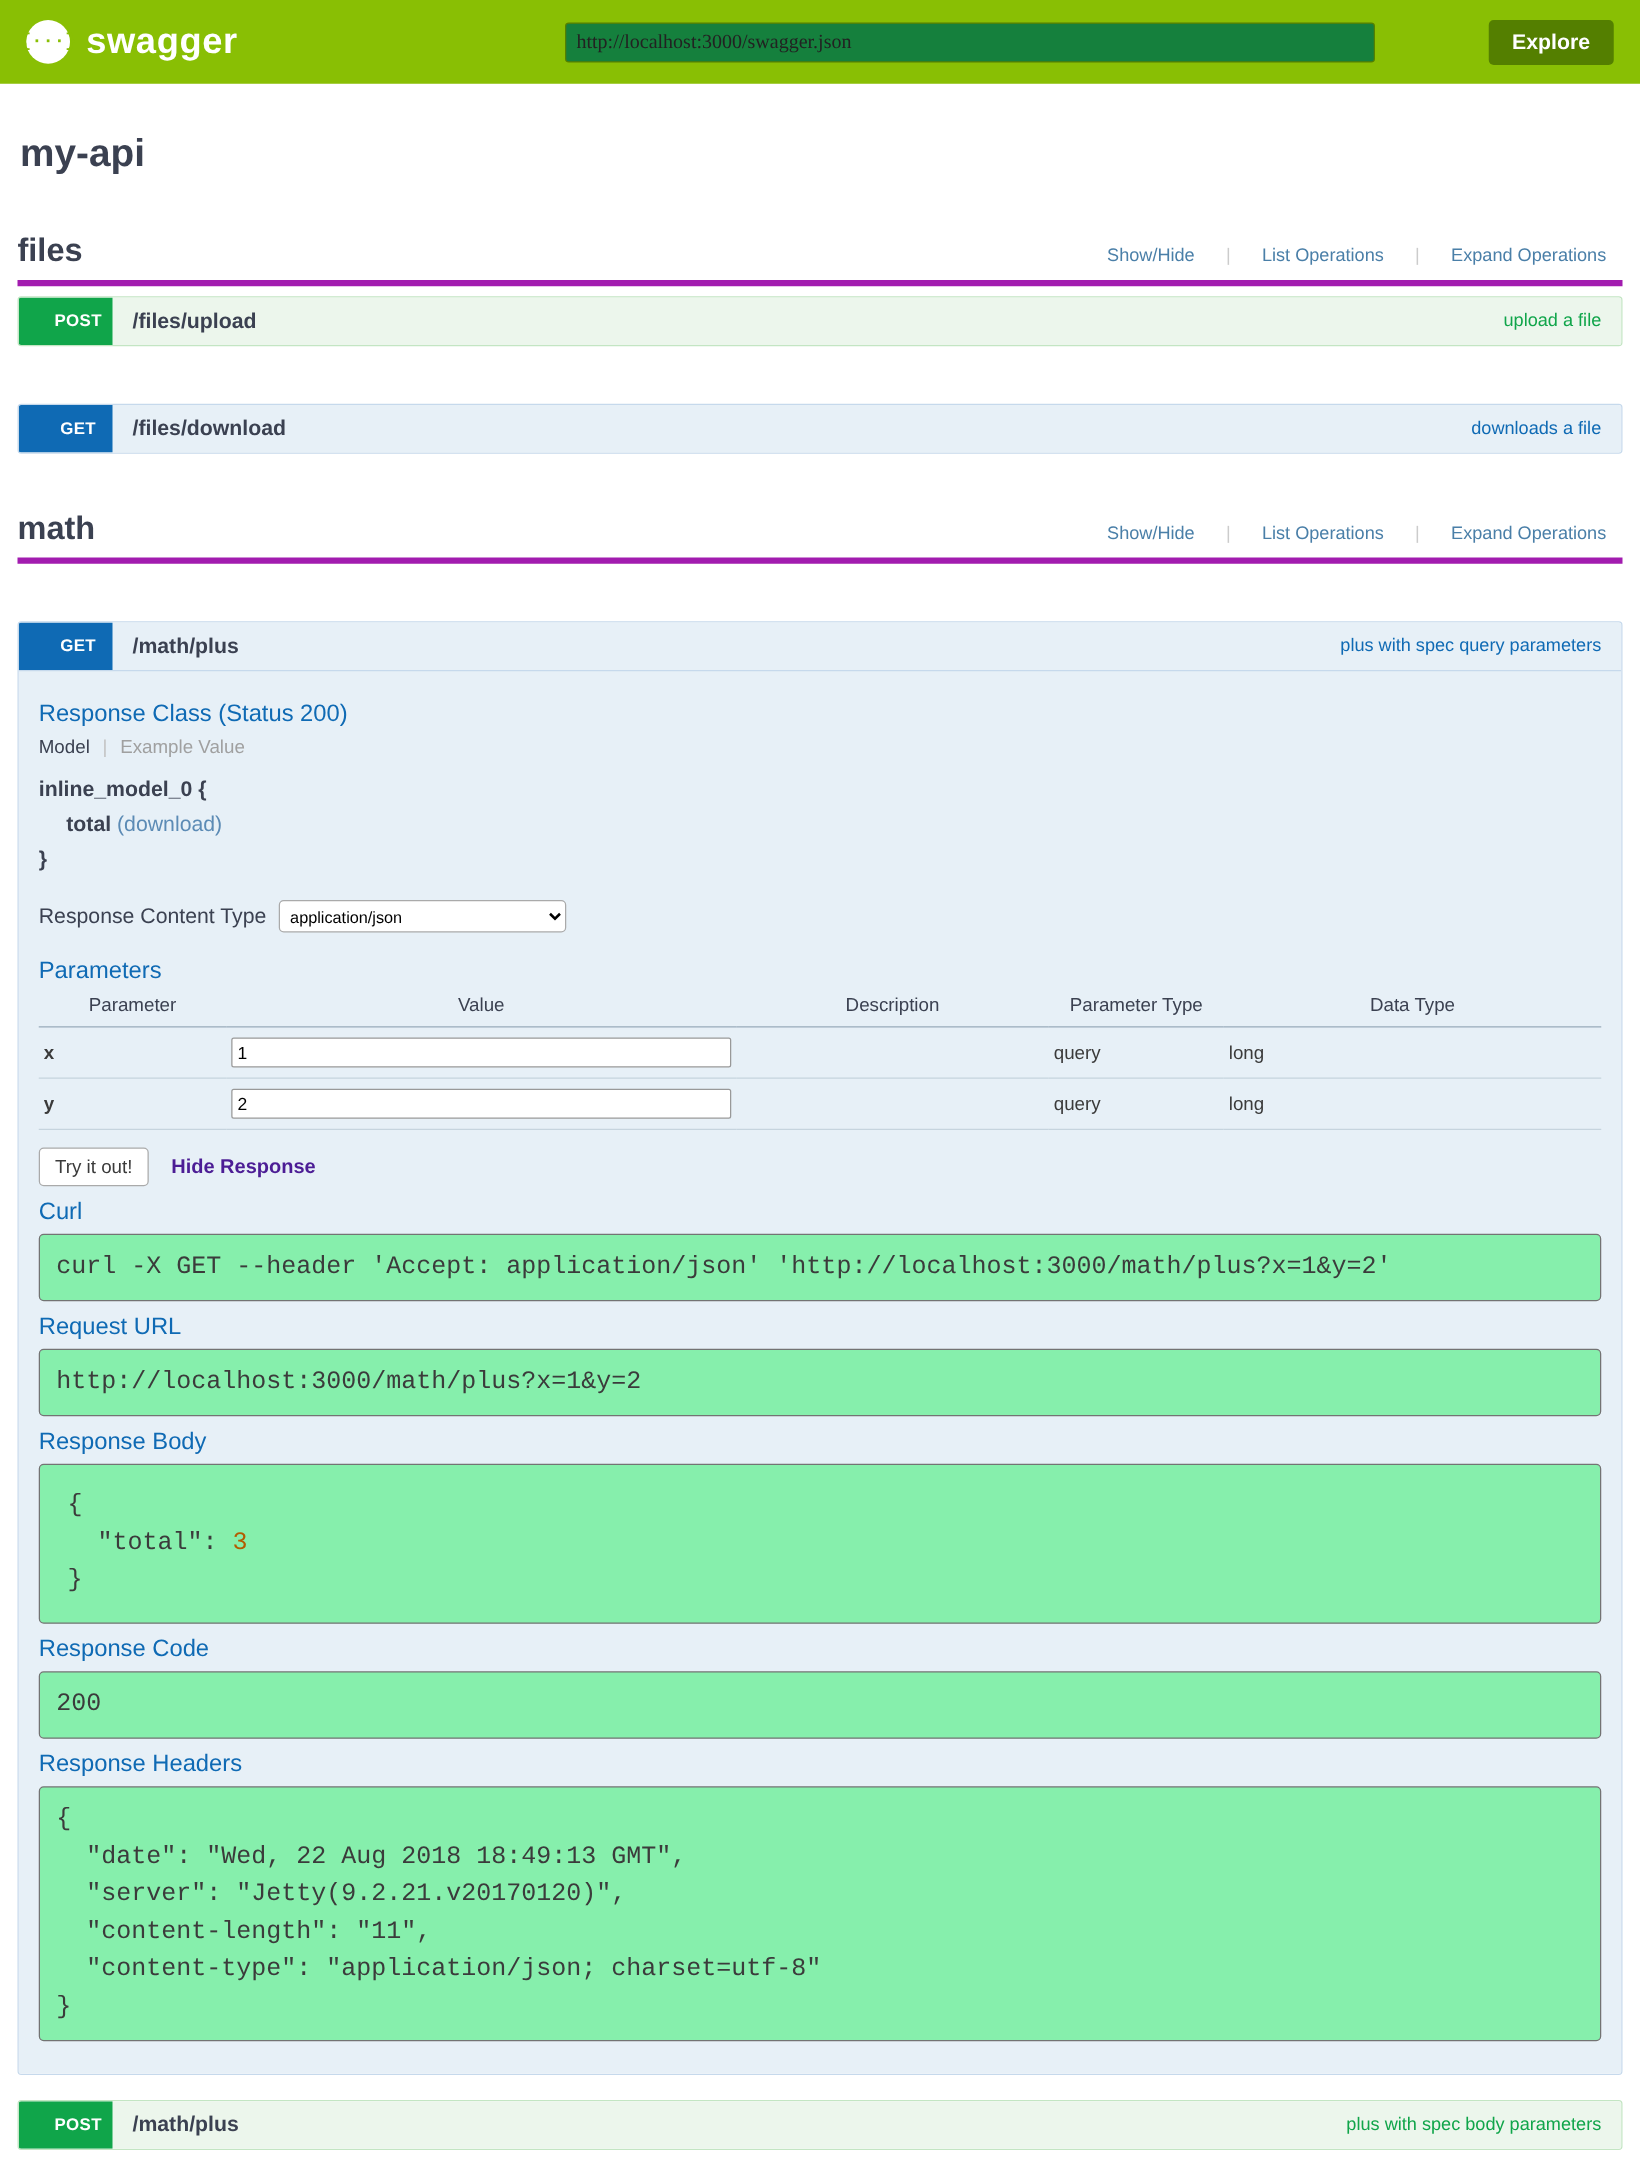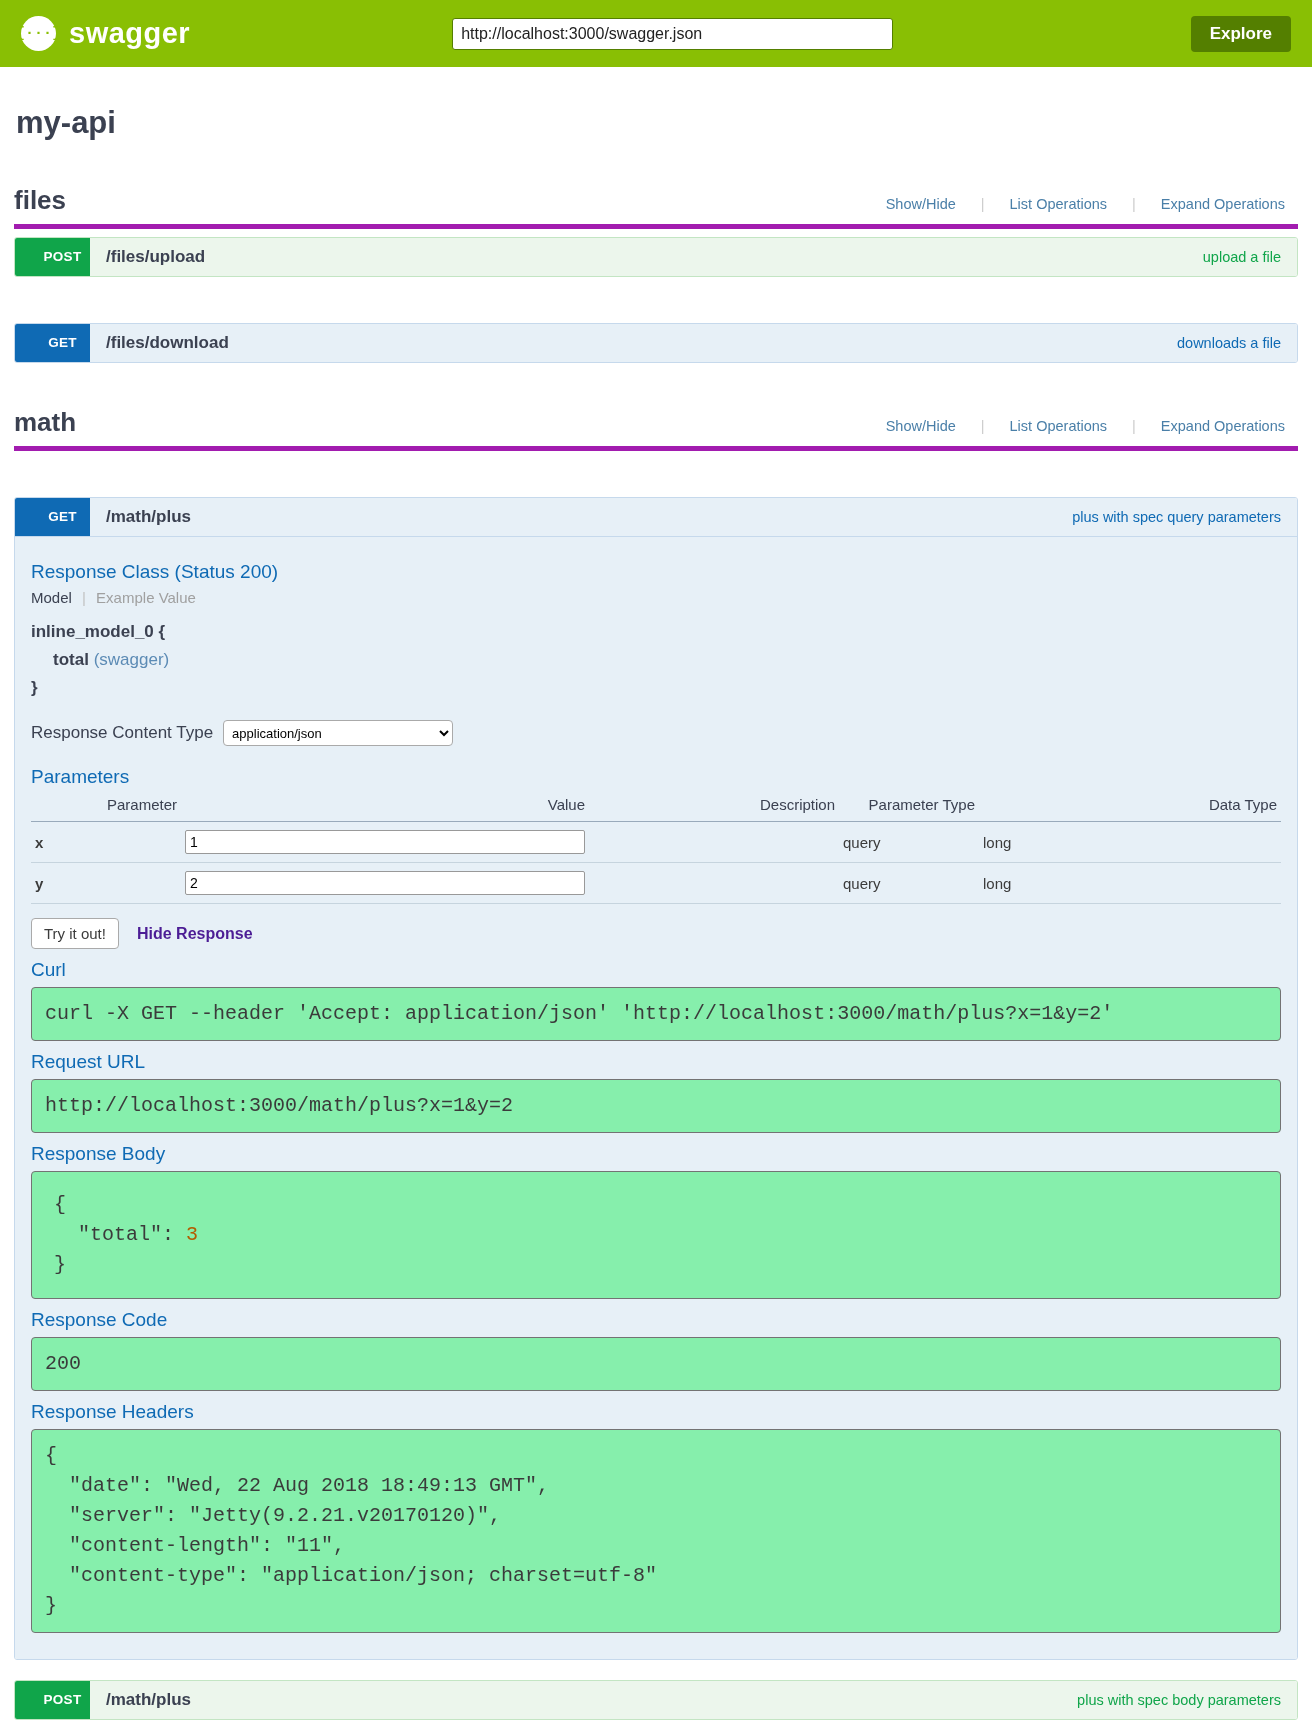--- a/index.html
+++ b/index.html
@@ -38,16 +38,16 @@
   }
   .url-input {
     flex: 0 0 auto;
-    width: 441px;
+    width: 648px;
     margin-left: 262px;
     height: 32px;
     border: 1px solid #547f00;
     border-radius: 3px;
     padding: 4px 8px;
-    font-family: Liberation Sans, sans-serif;
+    font-family: Liberation Serif, serif;
     font-size: 16px;
     color: #222;
-    background: #ffffff;
+    background: #15803d;
   }
   .explore-btn {
     margin-left: auto;

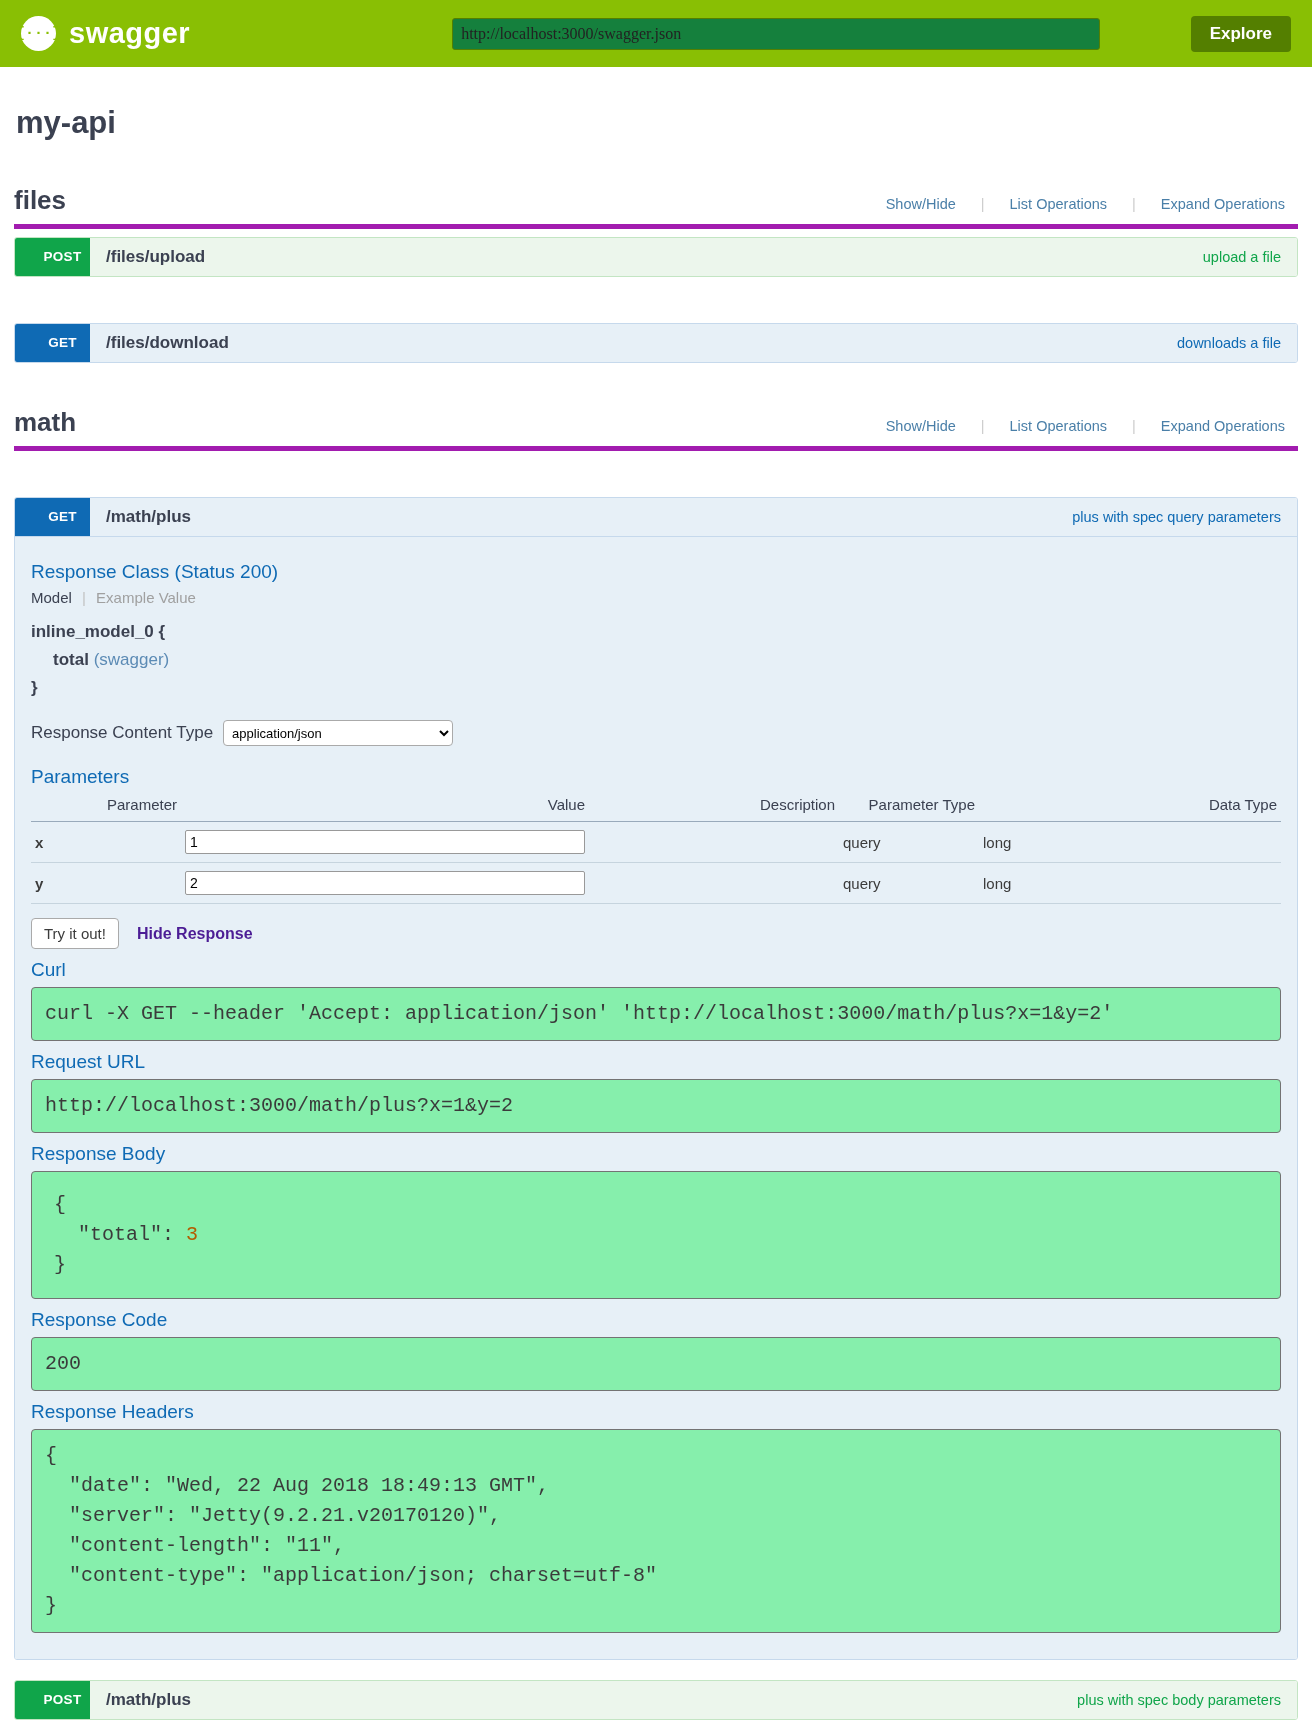--- a/index.html
+++ b/index.html
@@ -358,7 +358,7 @@
           <div class="mname">inline_model_0 {</div>
           <div class="mprop">
             <span>total</span>
-            <span class="mtype">(swagger)</span>
+            <span class="mtype">(download)</span>
           </div>
           <div class="mname">}</div>
         </div>

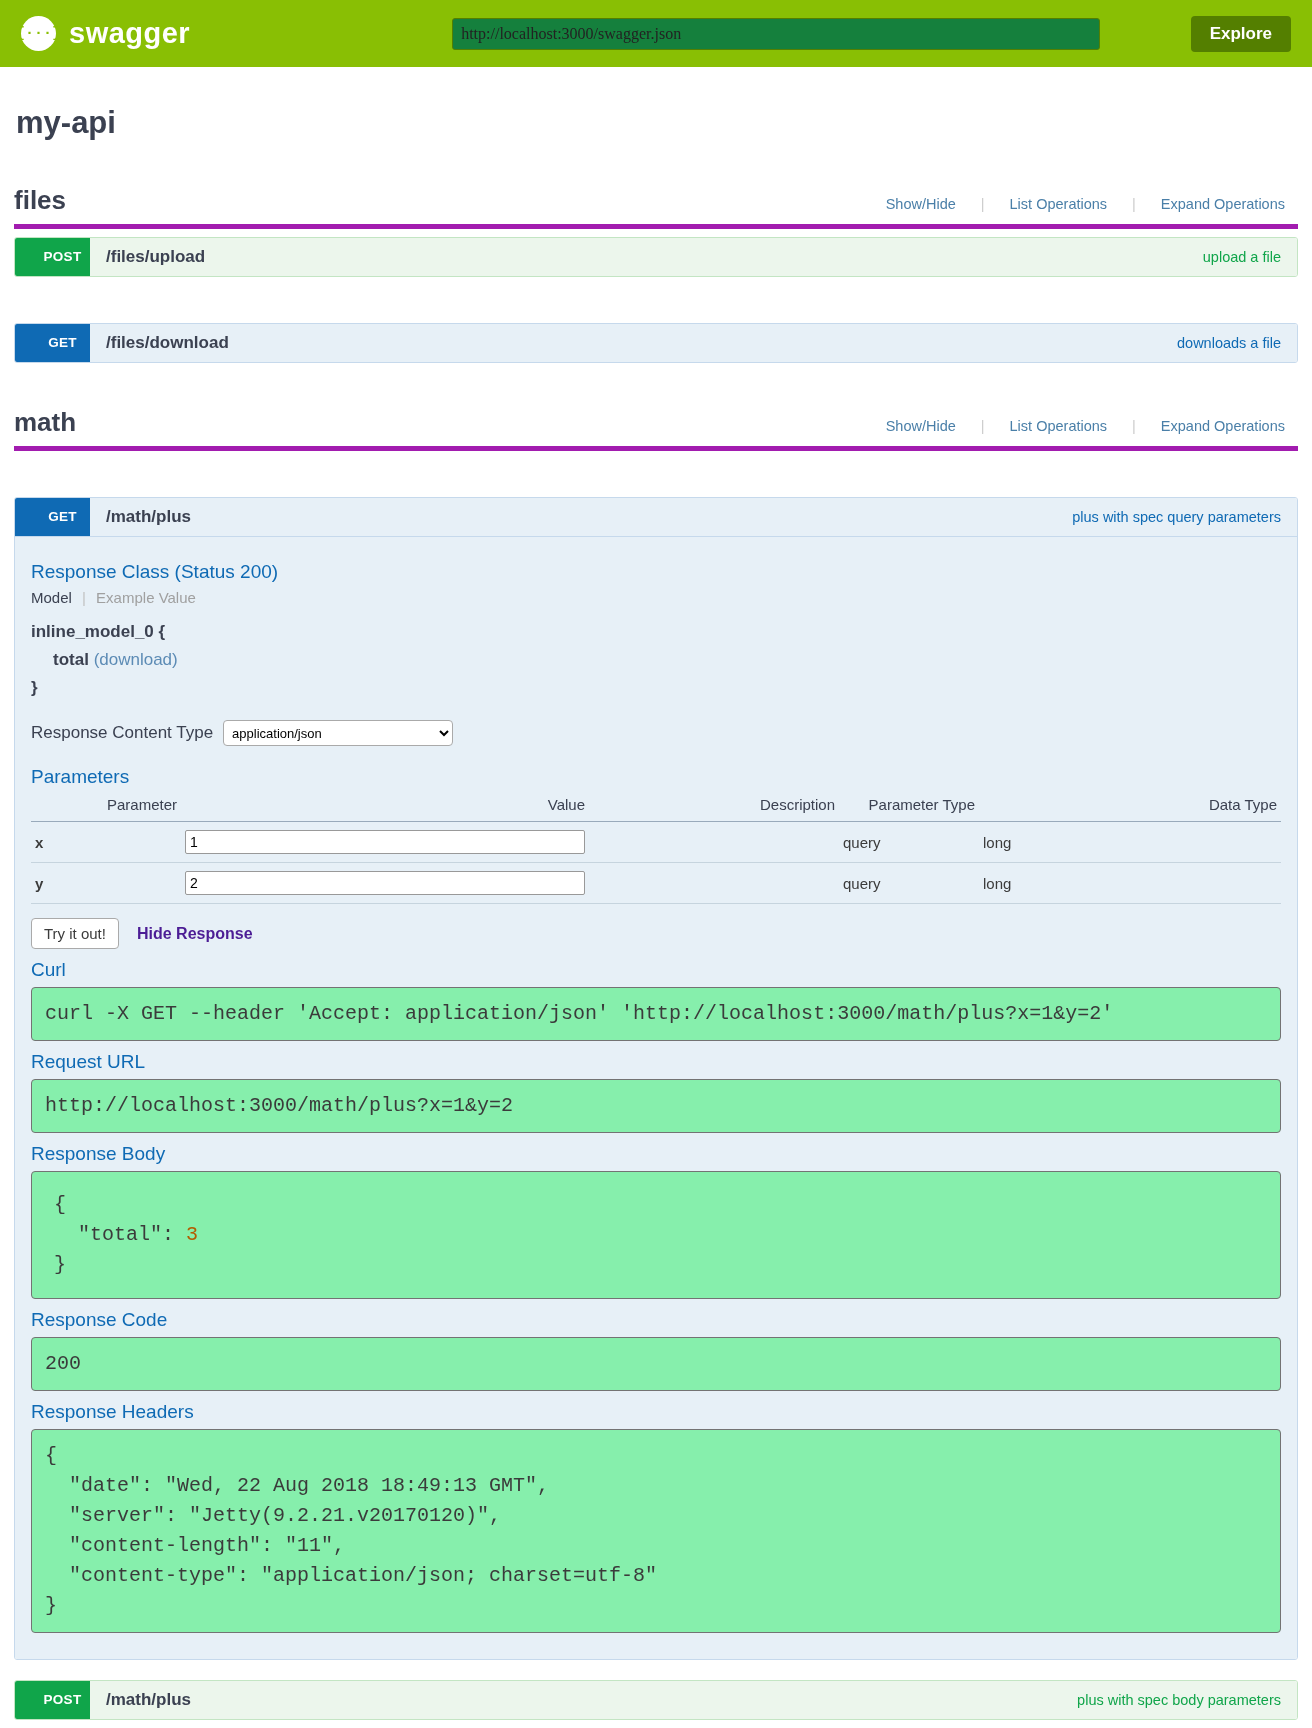--- a/index.html
+++ b/index.html
@@ -199,7 +199,7 @@
     margin-bottom: 6px;
   }
   table.params th {
-    text-align: right;
+    text-align: center;
     font-size: 15px;
     font-weight: normal;
     color: #3b4151;

